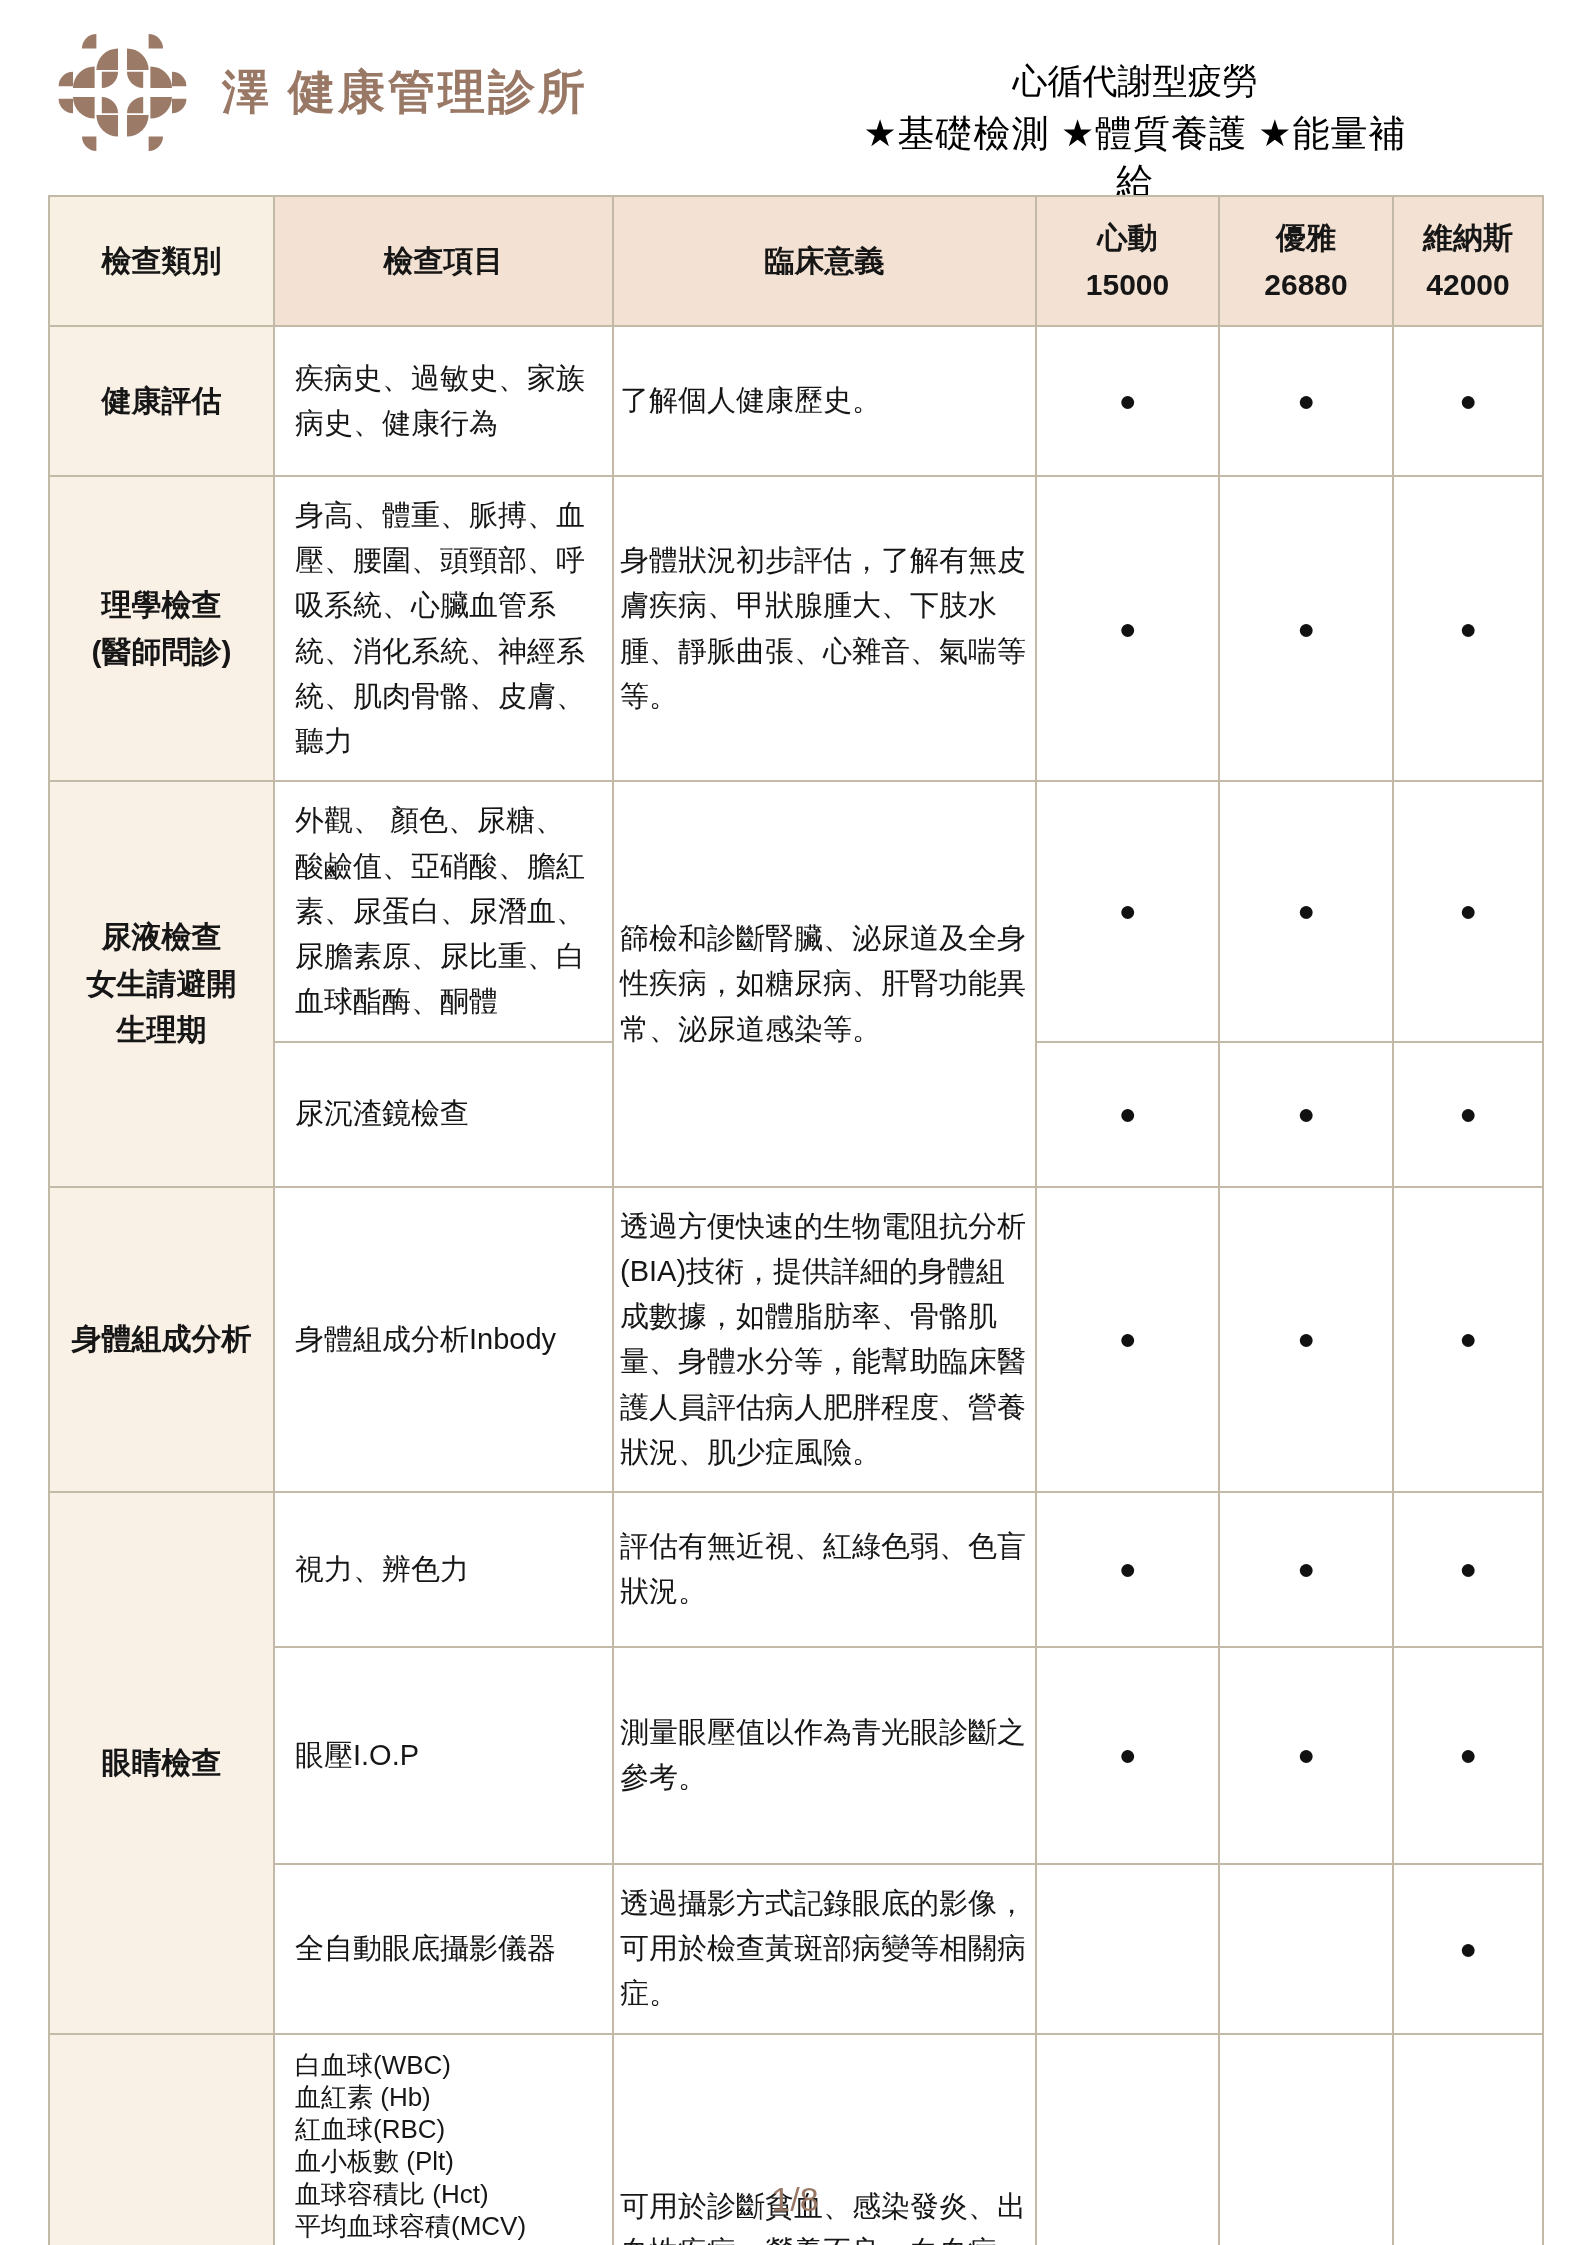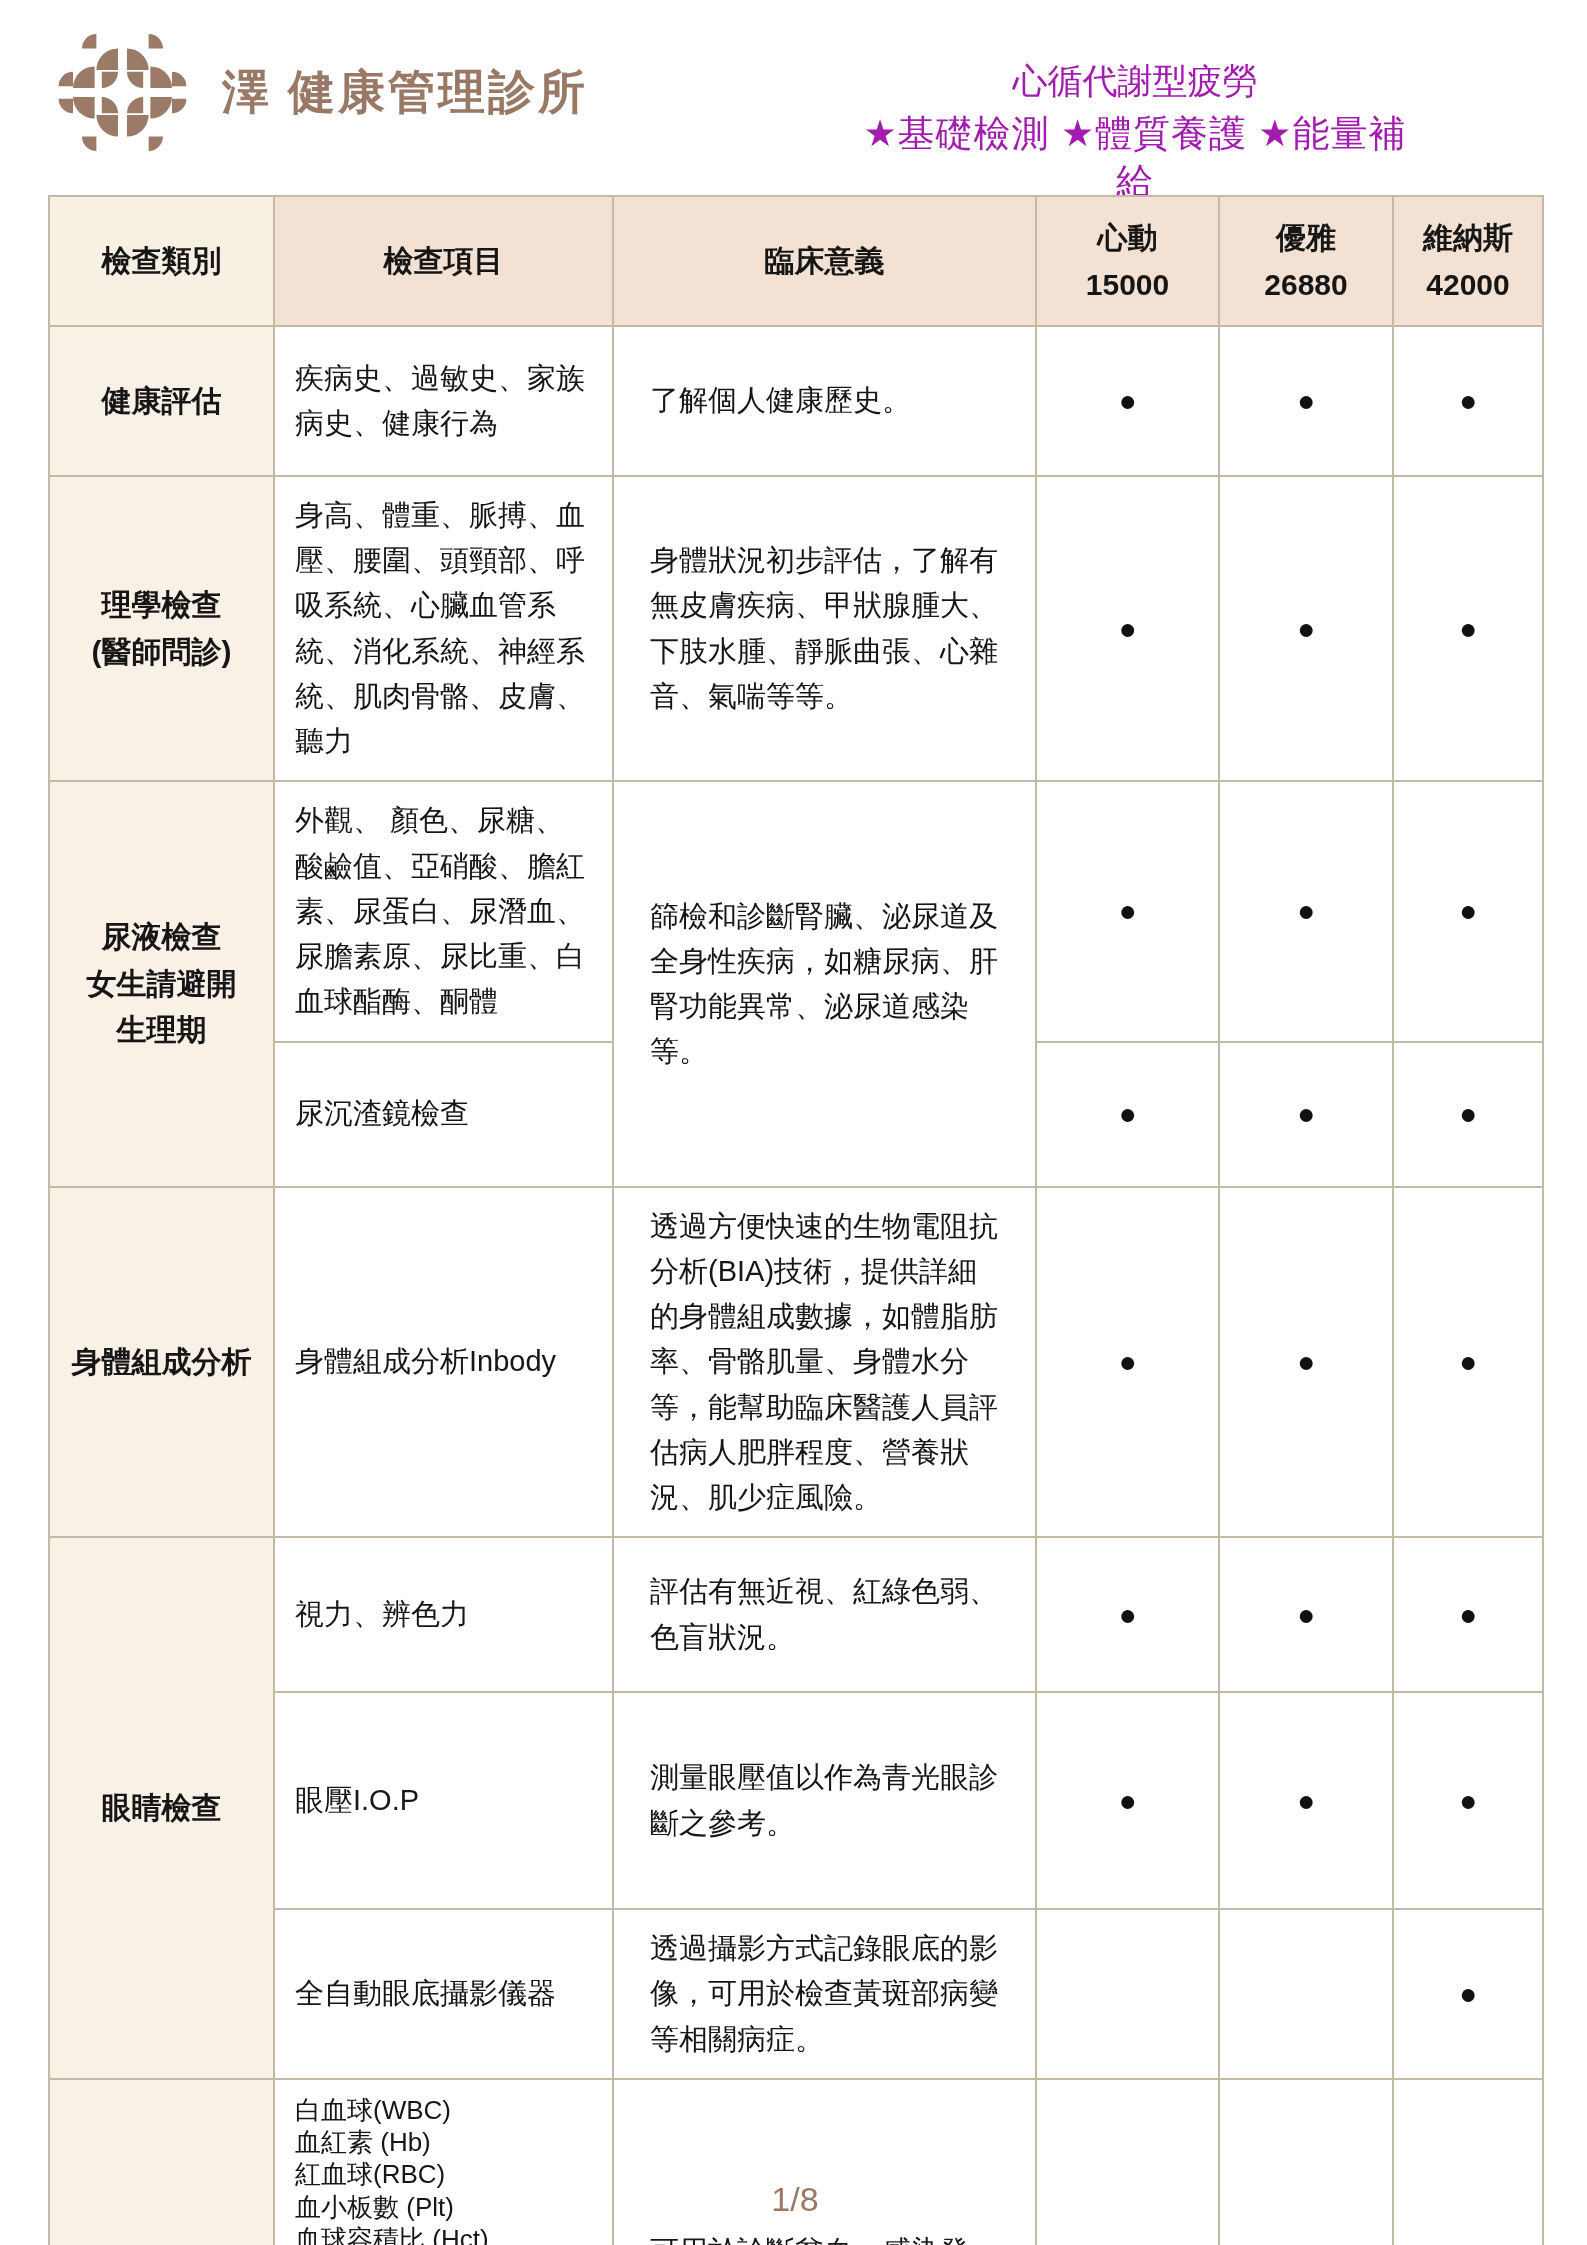--- a/index.html
+++ b/index.html
@@ -24,7 +24,7 @@
   }
   .pkg-head{
     position:absolute;left:860px;top:58px;width:550px;
-    text-align:center;color:#a21caf;
+    text-align:center;color:#000000;
   }
   .pkg-head .t1{font-size:35px;line-height:1.3;}
   .pkg-head .t2{font-size:37px;line-height:1.3;margin-top:6px;letter-spacing:1px;}

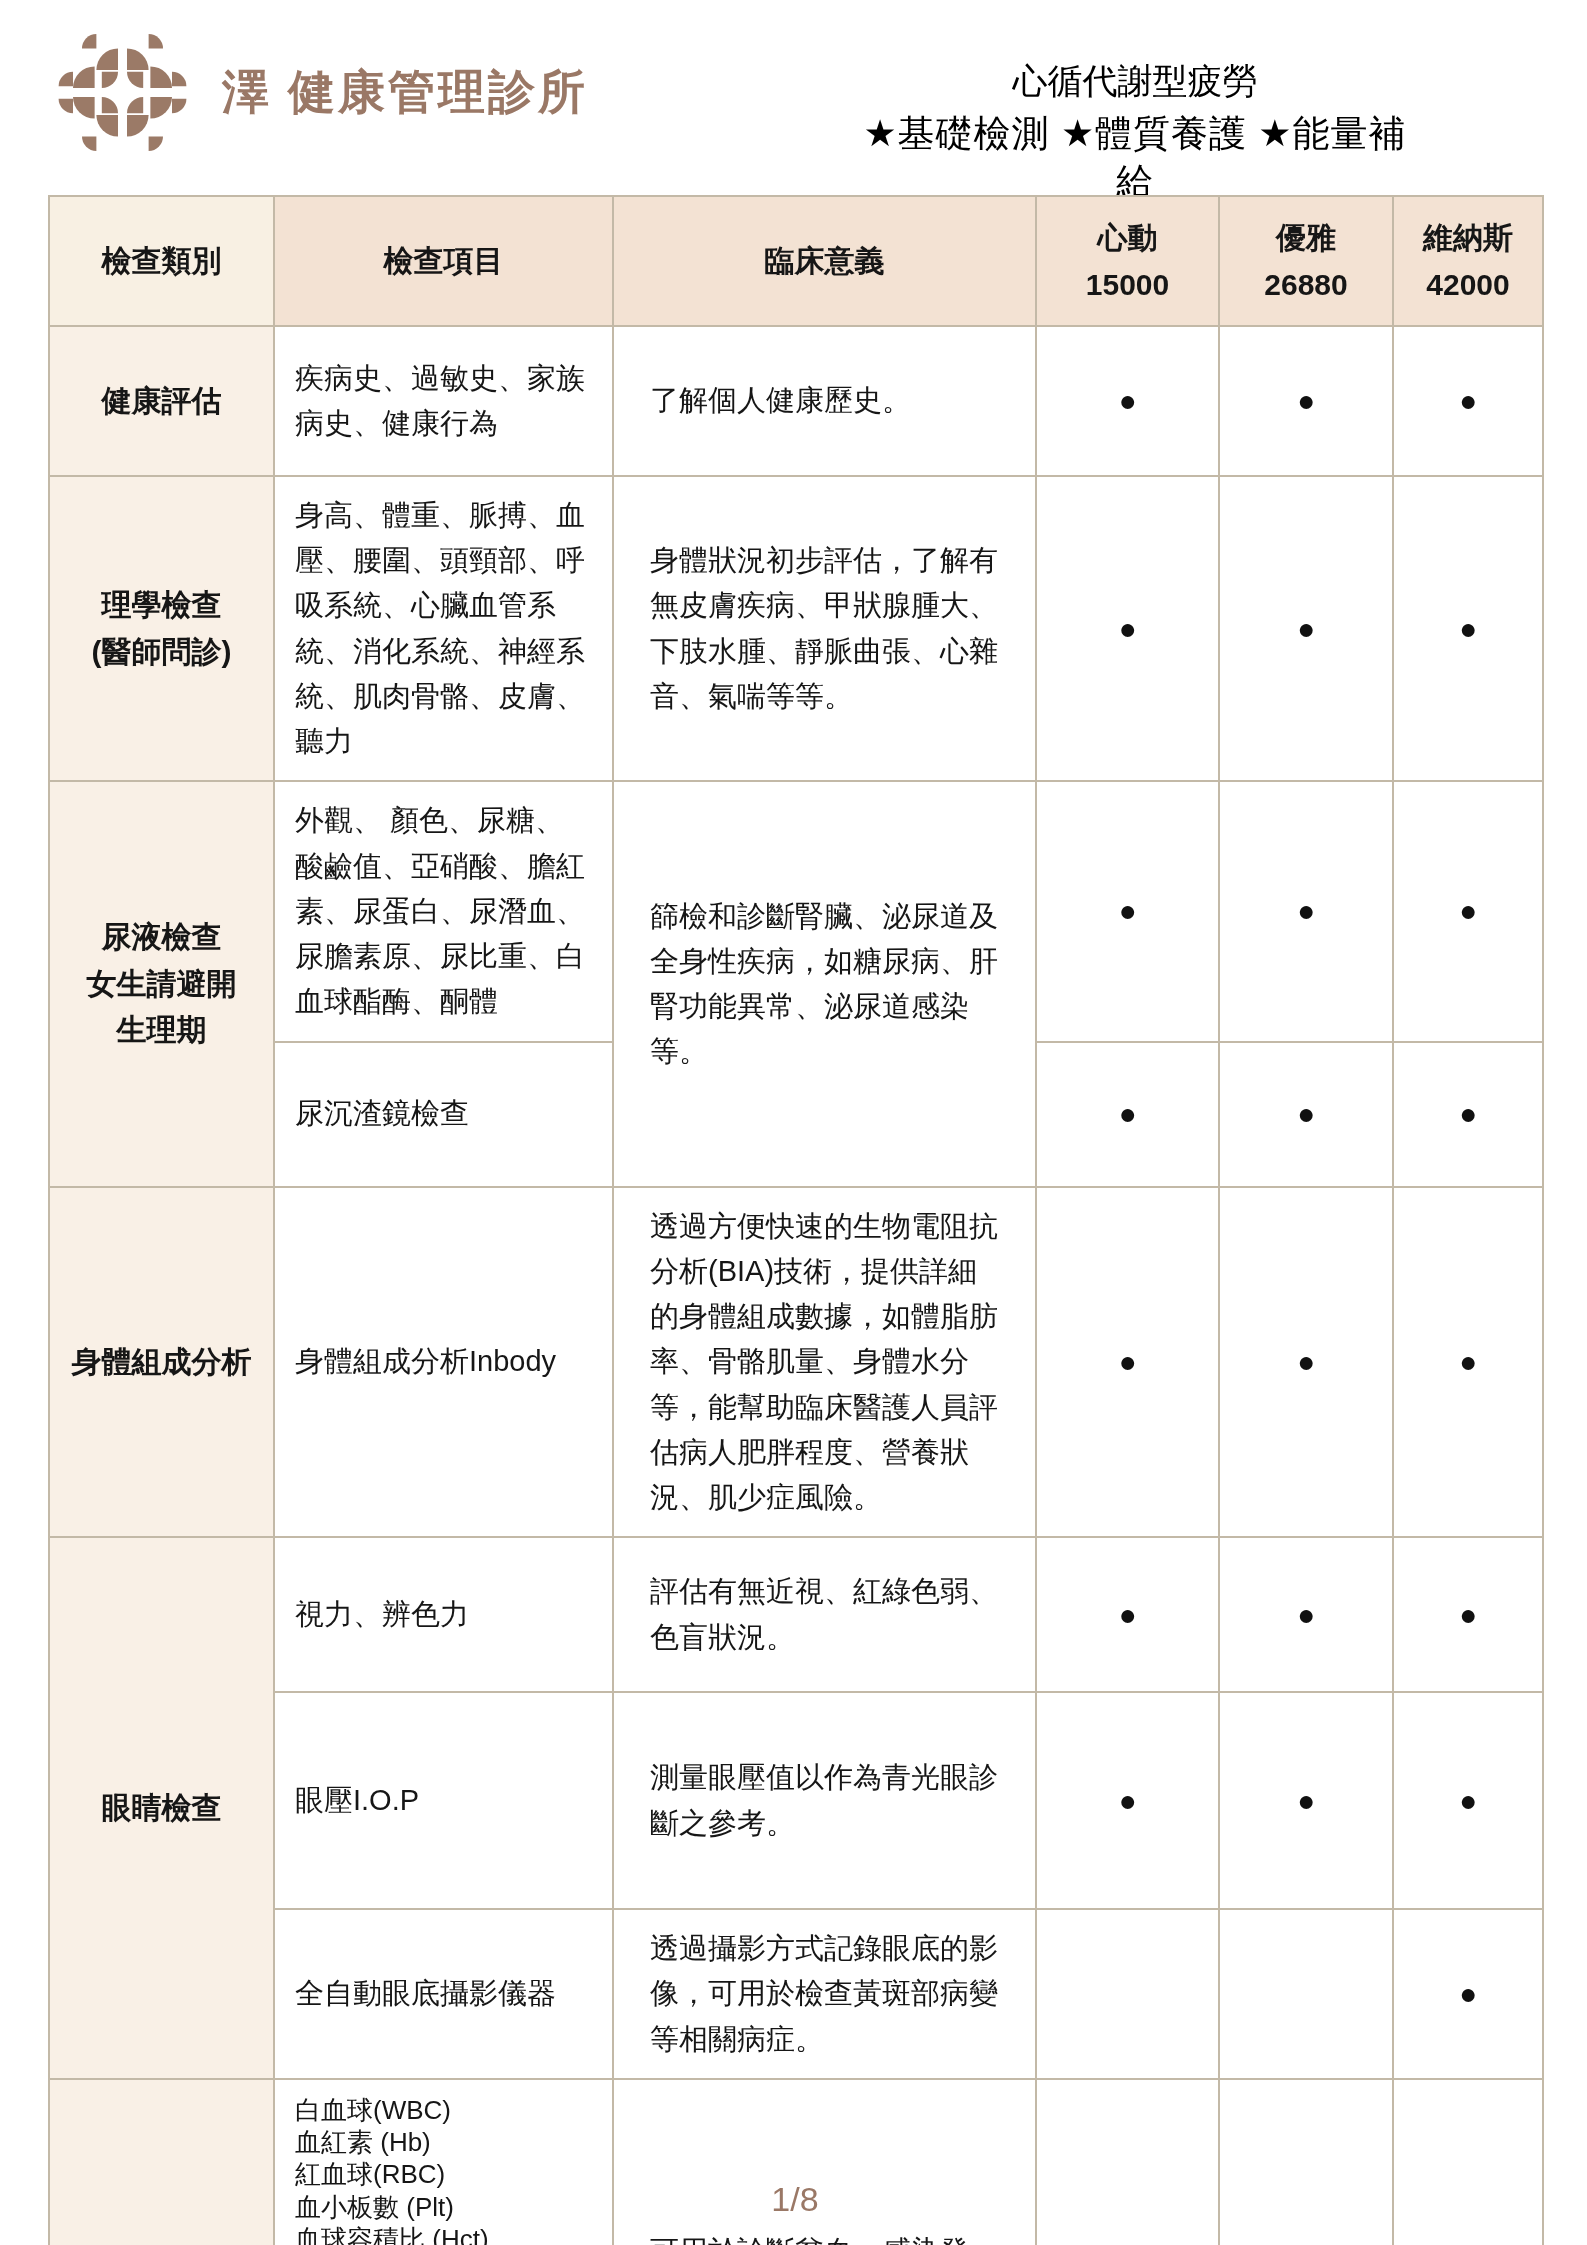--- a/index.html
+++ b/index.html
@@ -60,7 +60,7 @@
     background:#ffffff;font-size:29px;line-height:1.56;
     padding:16px 20px;white-space:pre-line;text-align:left;
   }
-  td.meaning{padding:16px 36px;border-radius:9px;}
+  td.meaning{padding:16px 6px;border-radius:9px;}
   td.item-blood{
     background:#ffffff;font-size:26px;line-height:1.24;
     padding:14px 20px;white-space:pre-line;text-align:left;

